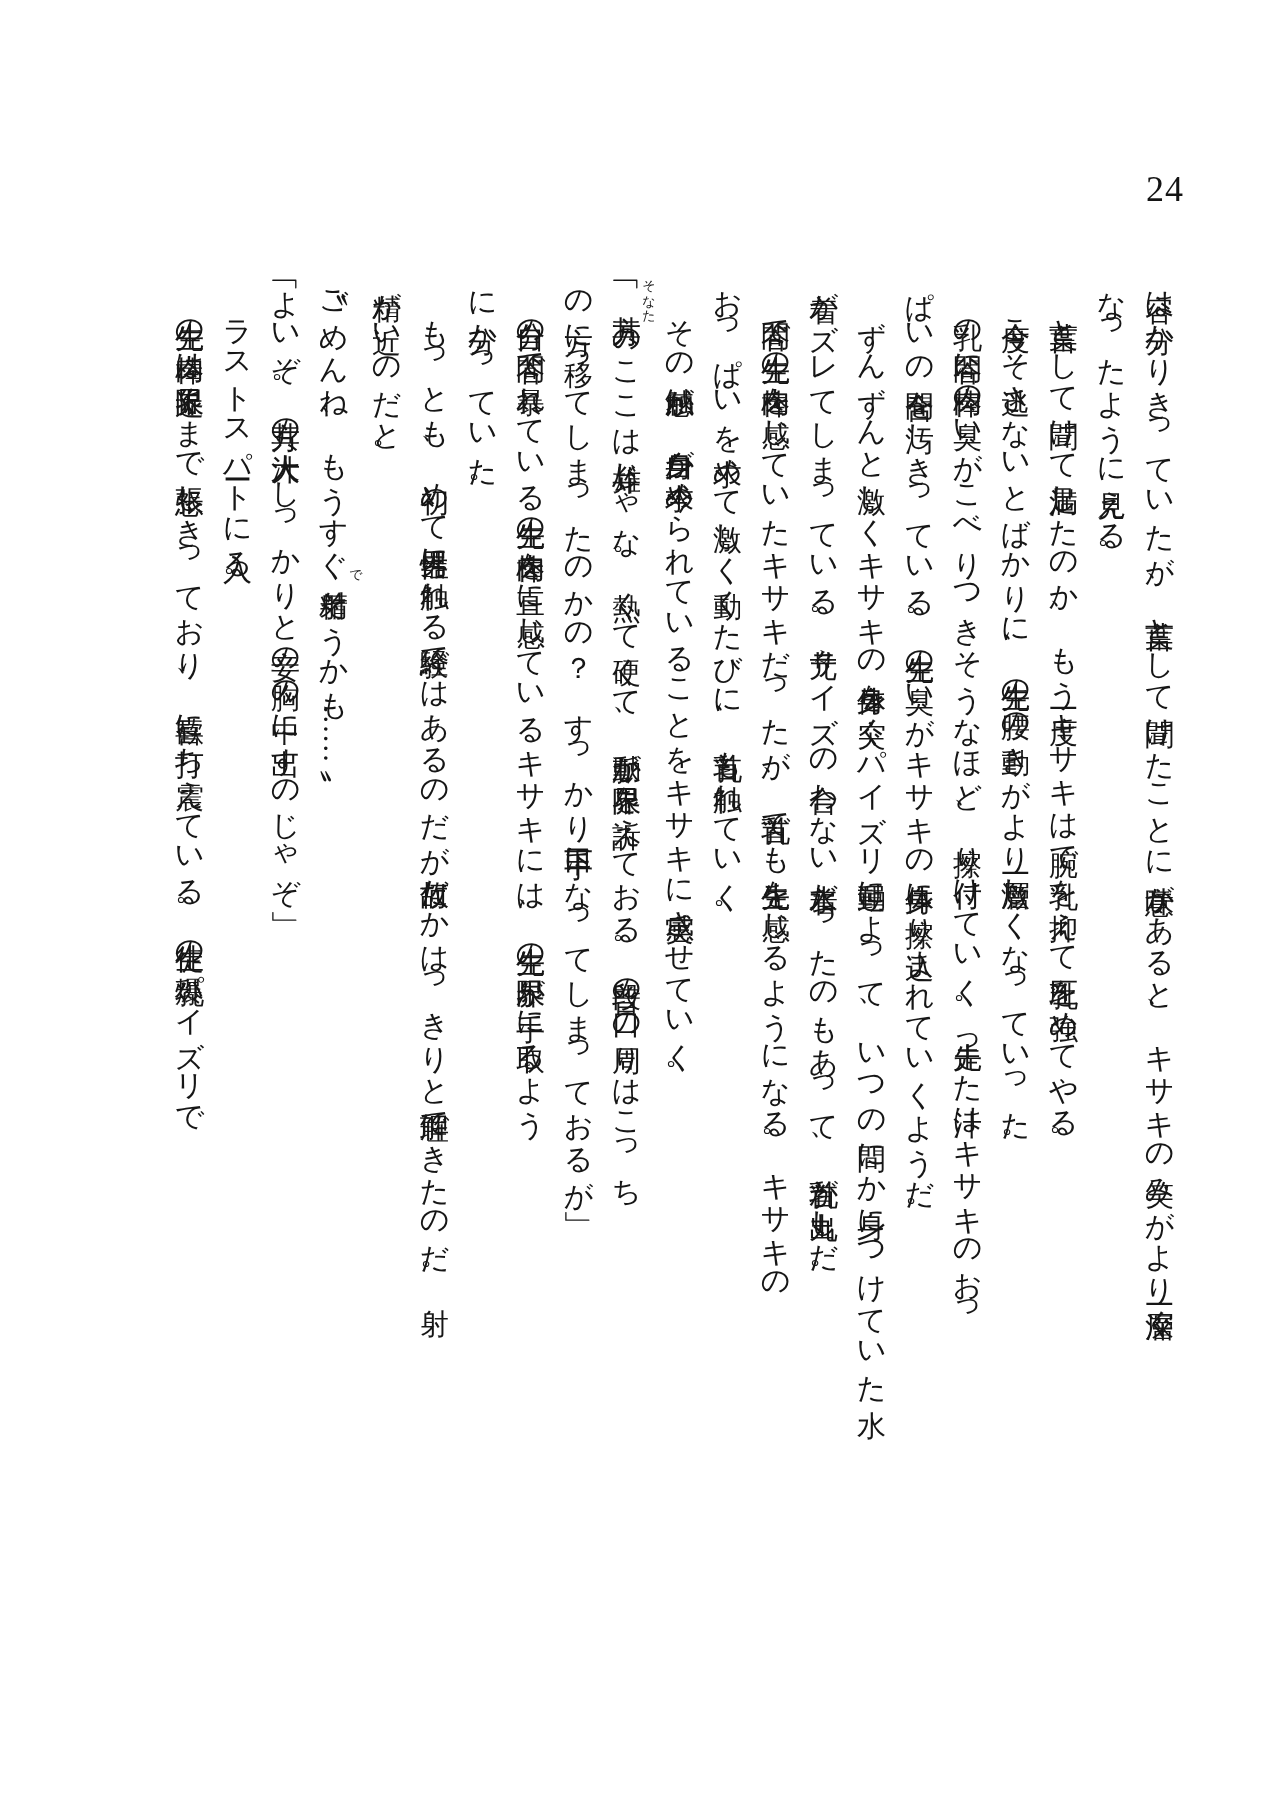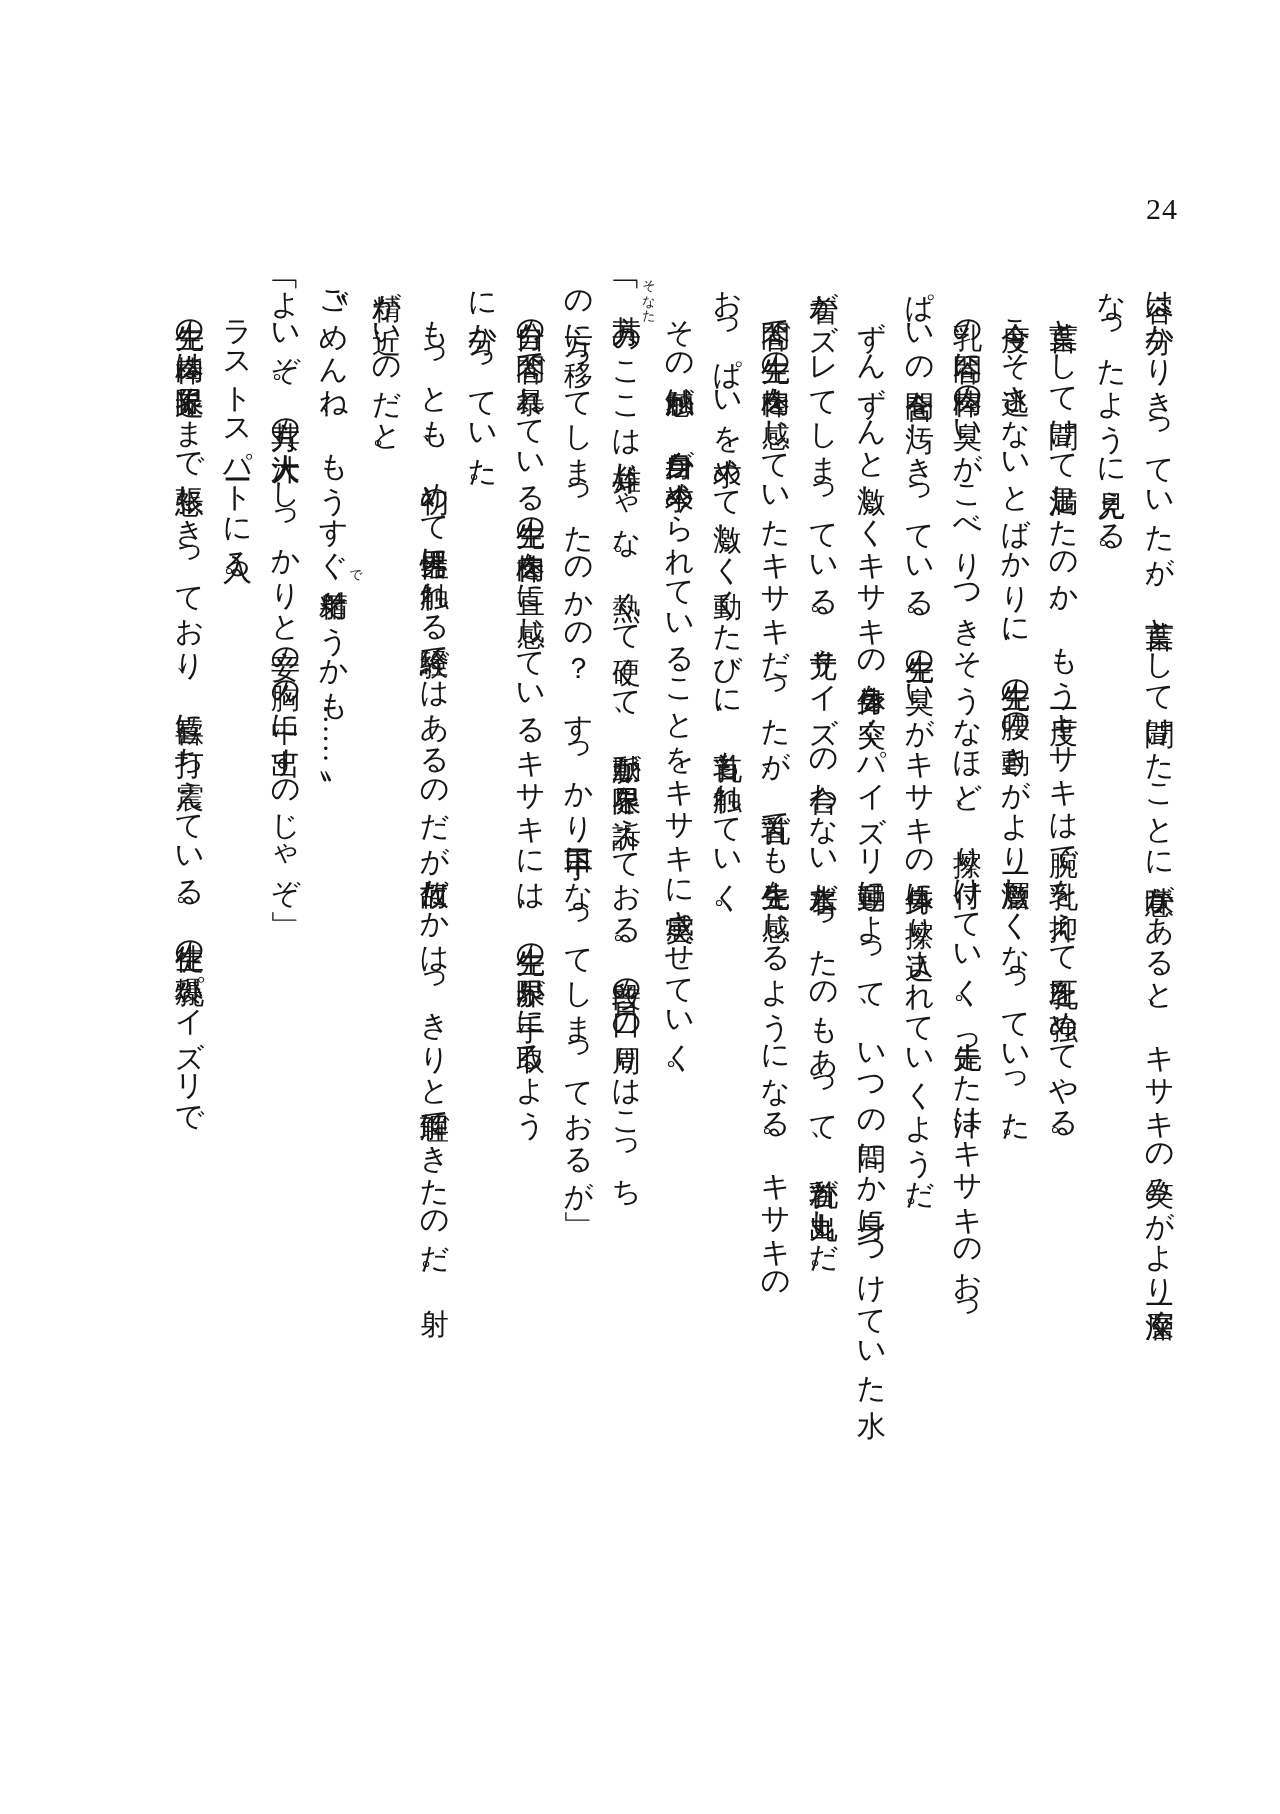--- a/index.html
+++ b/index.html
@@ -22,10 +22,9 @@
     position: absolute;
     top: 168px;
     left: 1146px;
-    font-size: 30px;
+    font-size: 36px;
     color: #141414;
     letter-spacing: 1px;
-    margin-top: 24px;
   }
   .text-area {
     position: absolute;

